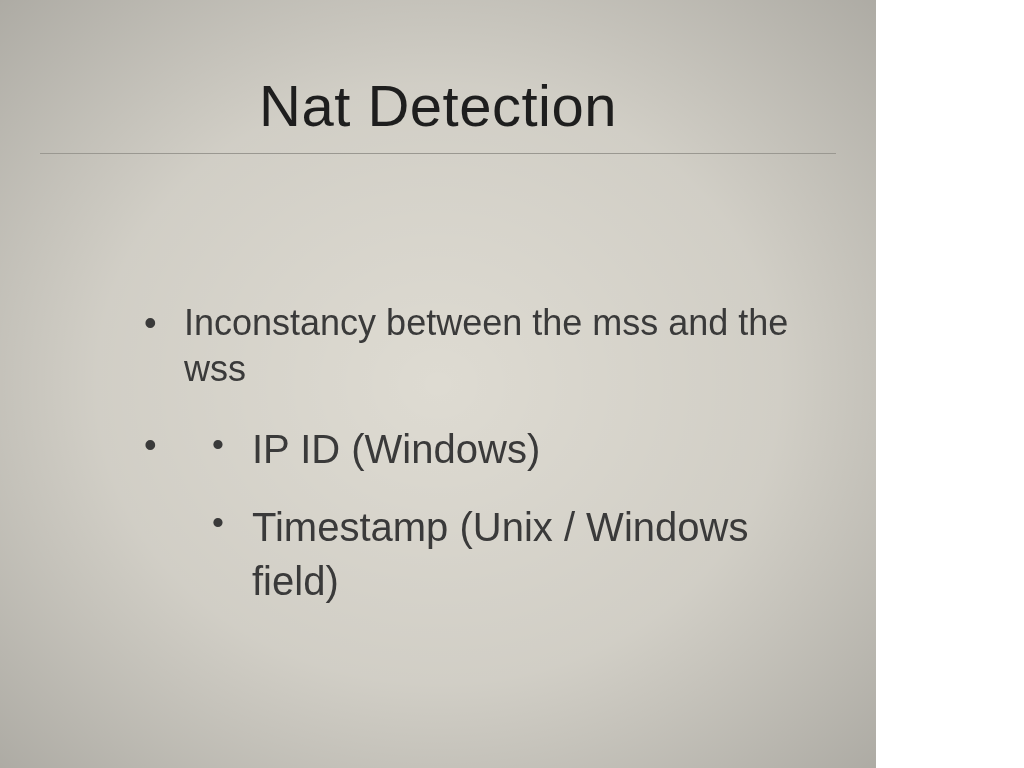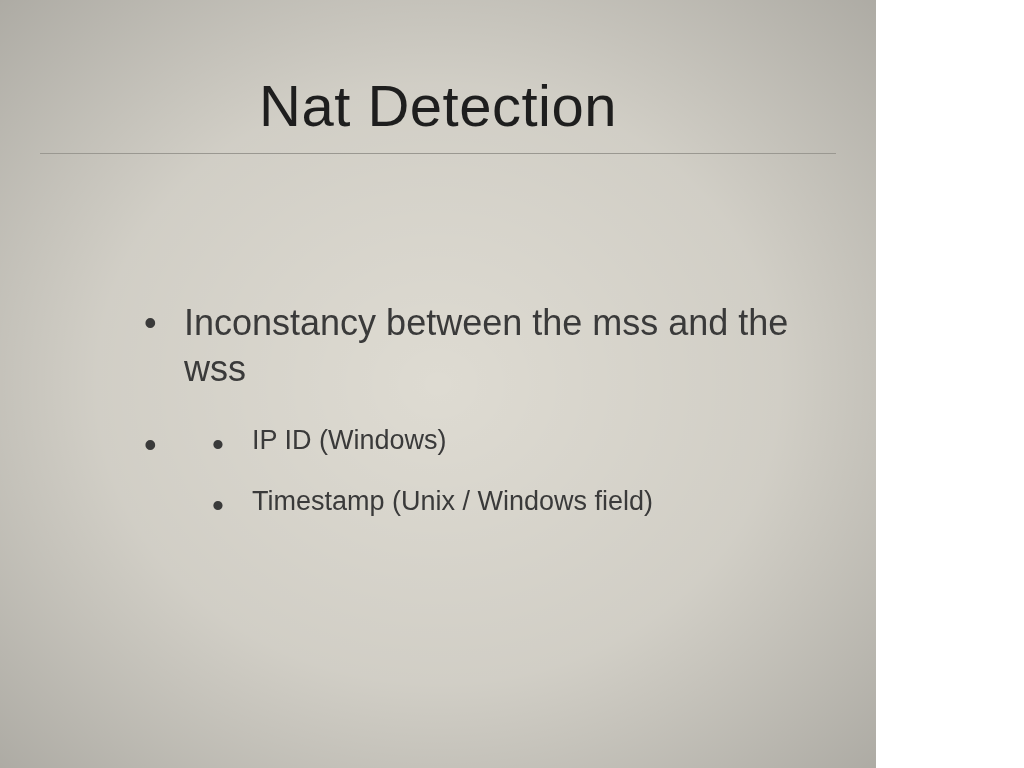--- a/index.html
+++ b/index.html
@@ -78,7 +78,7 @@
     position: relative;
     padding-left: 44px;
     margin-left: 24px;
-    font-size: 27px;
+    font-size: 40px;
     line-height: 1.35;
     color: #3a3a3a;
     margin-bottom: 24px;

